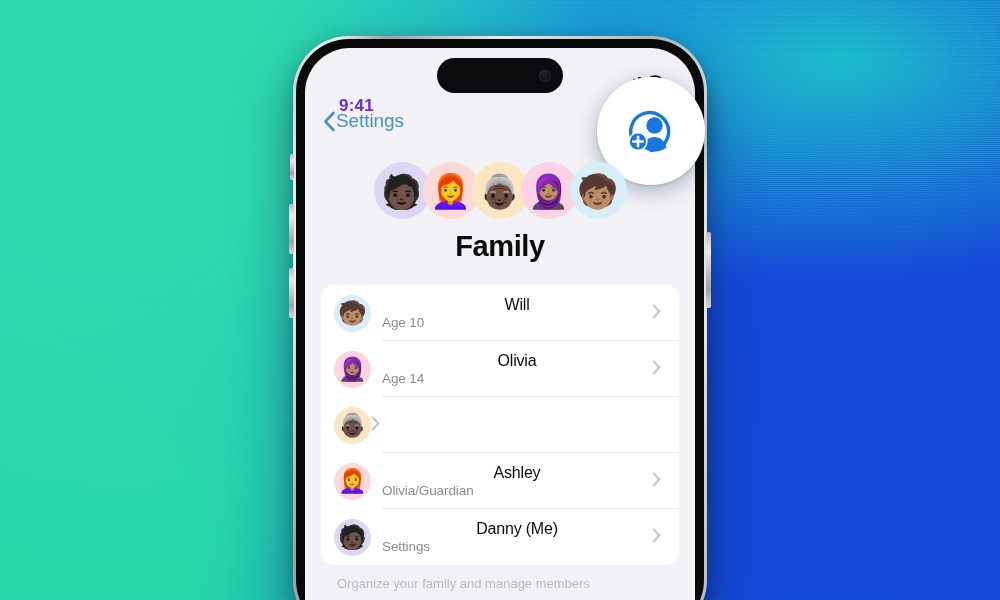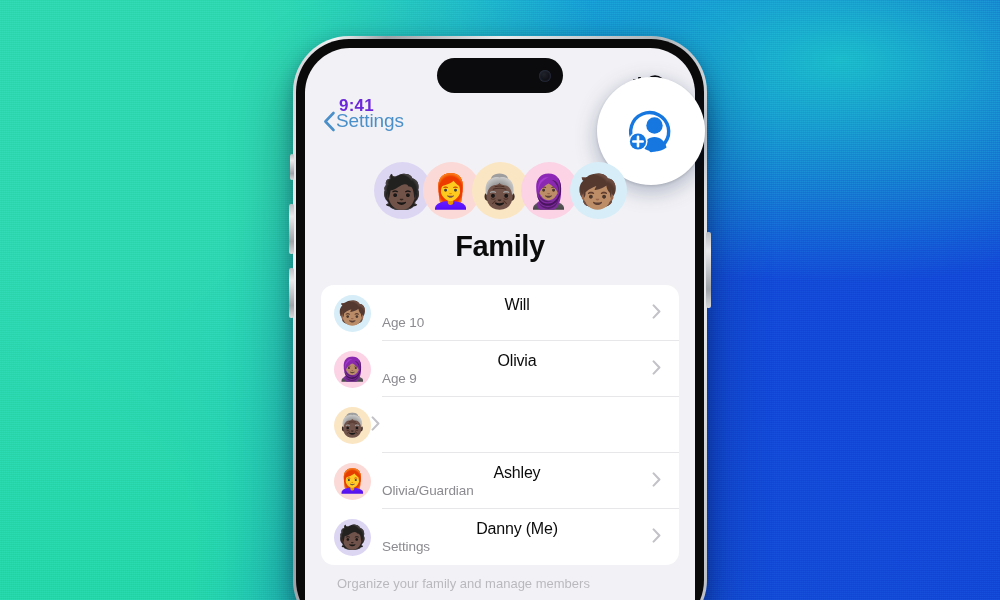--- a/index.html
+++ b/index.html
@@ -284,7 +284,7 @@
             </div>
             <div class="row-text">
               <div class="row-name">Olivia</div>
-              <div class="row-sub">Age 9</div>
+              <div class="row-sub">Age 14</div>
             </div>
             <div class="row-chev"><svg width="9" height="15" viewBox="0 0 9 15" fill="none">
                 <path d="M1.6 1.4 L7.4 7.5 L1.6 13.6" stroke="#c2c2c7" stroke-width="2.1" stroke-linecap="round" stroke-linejoin="round"></path>

